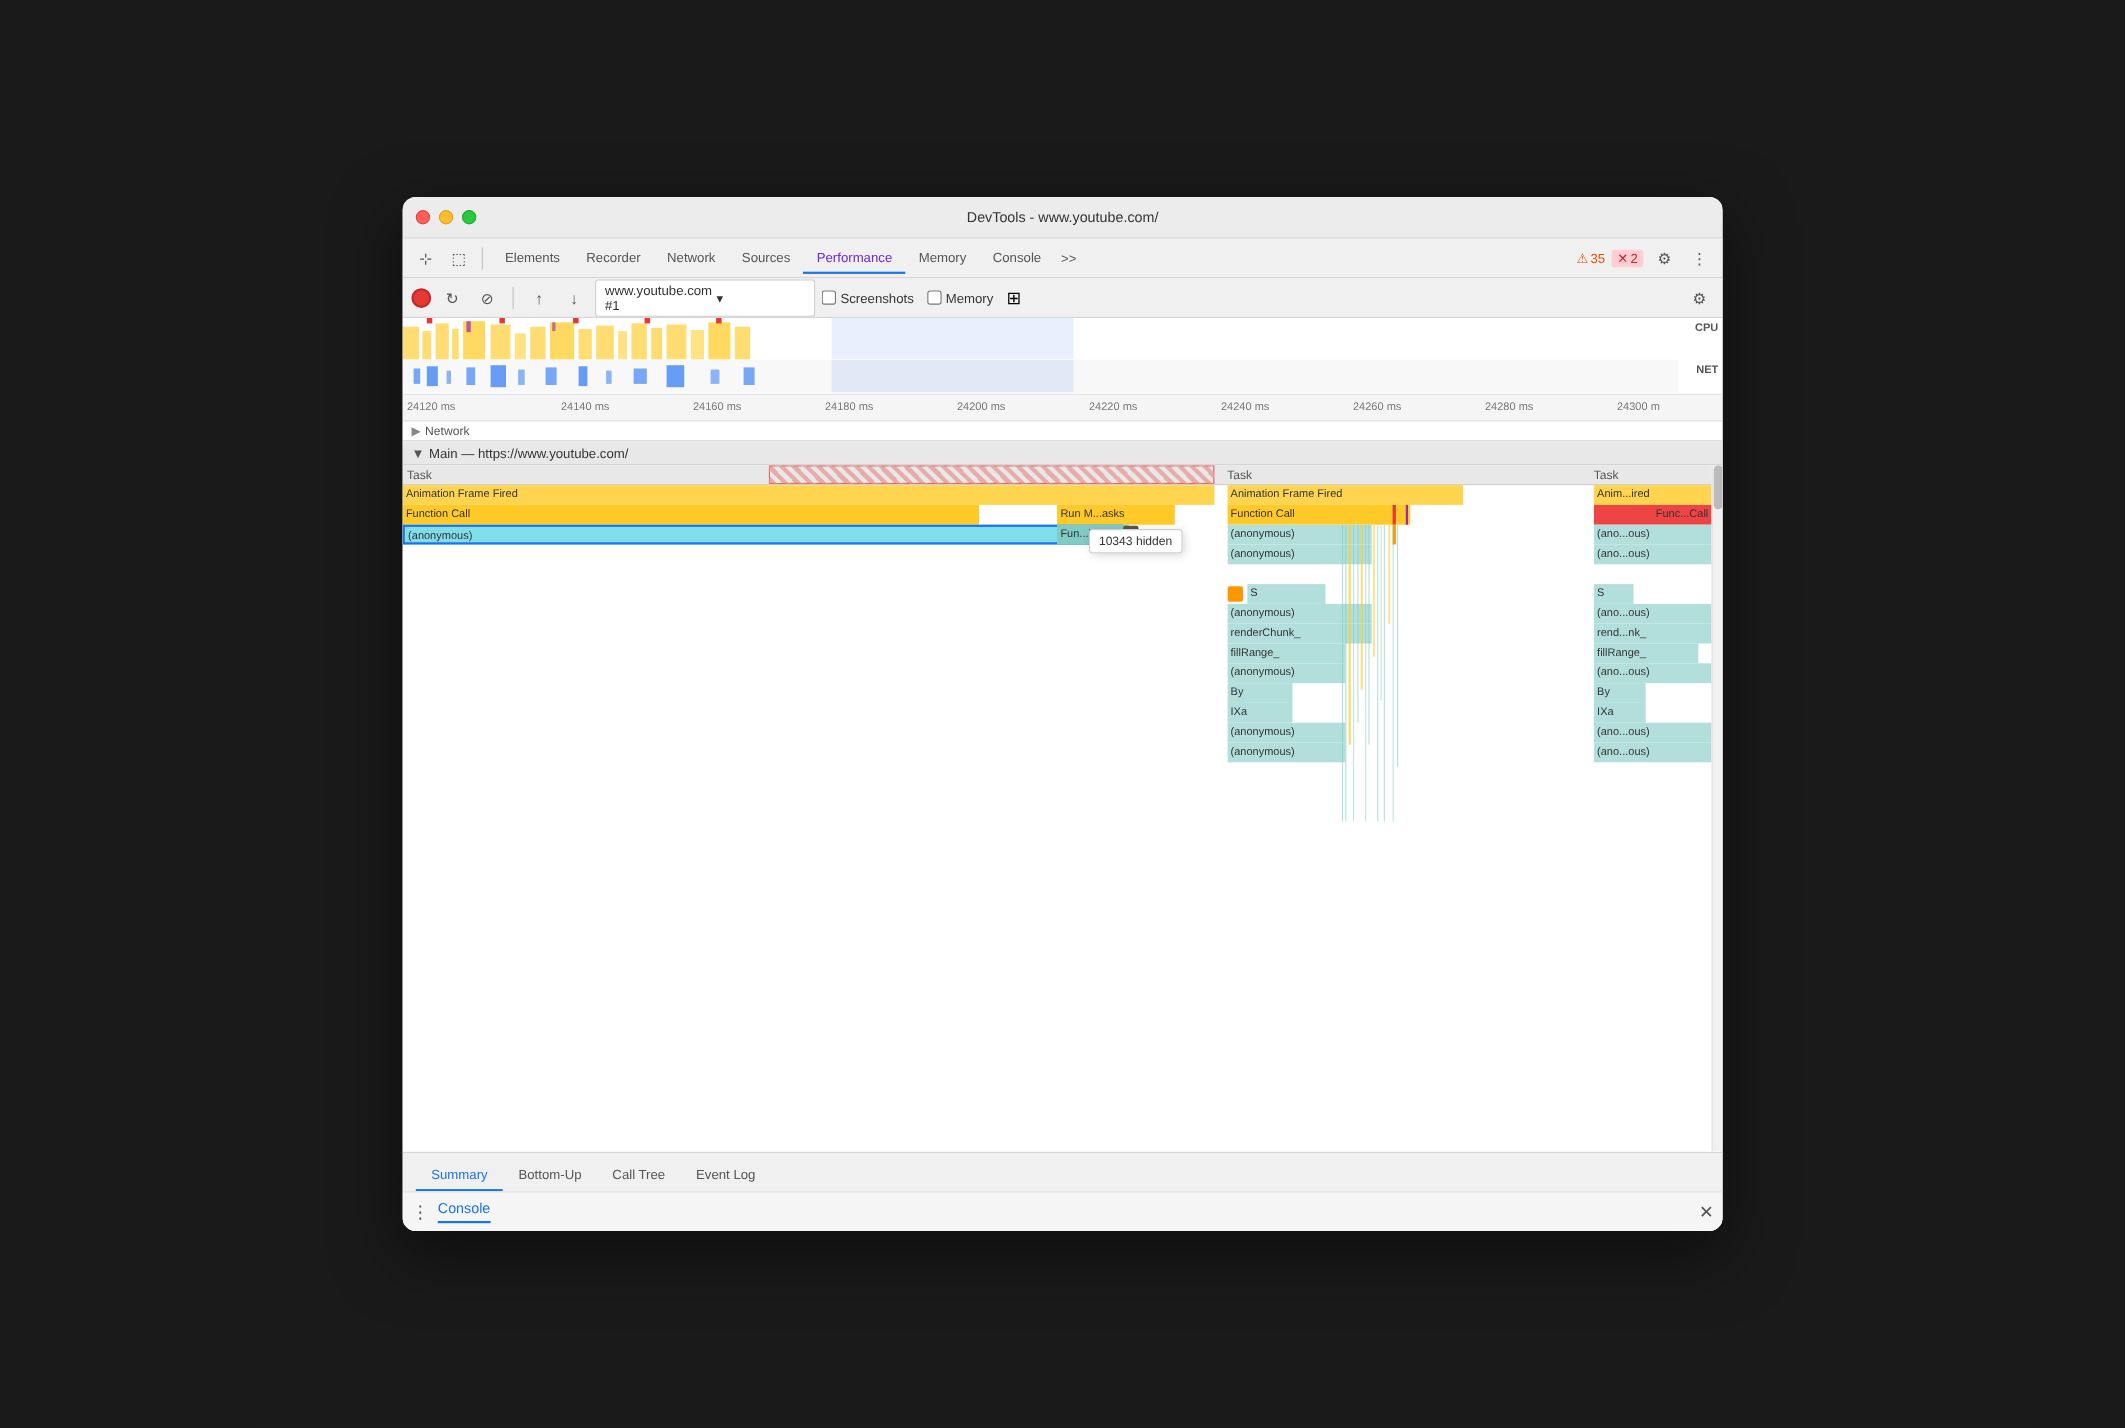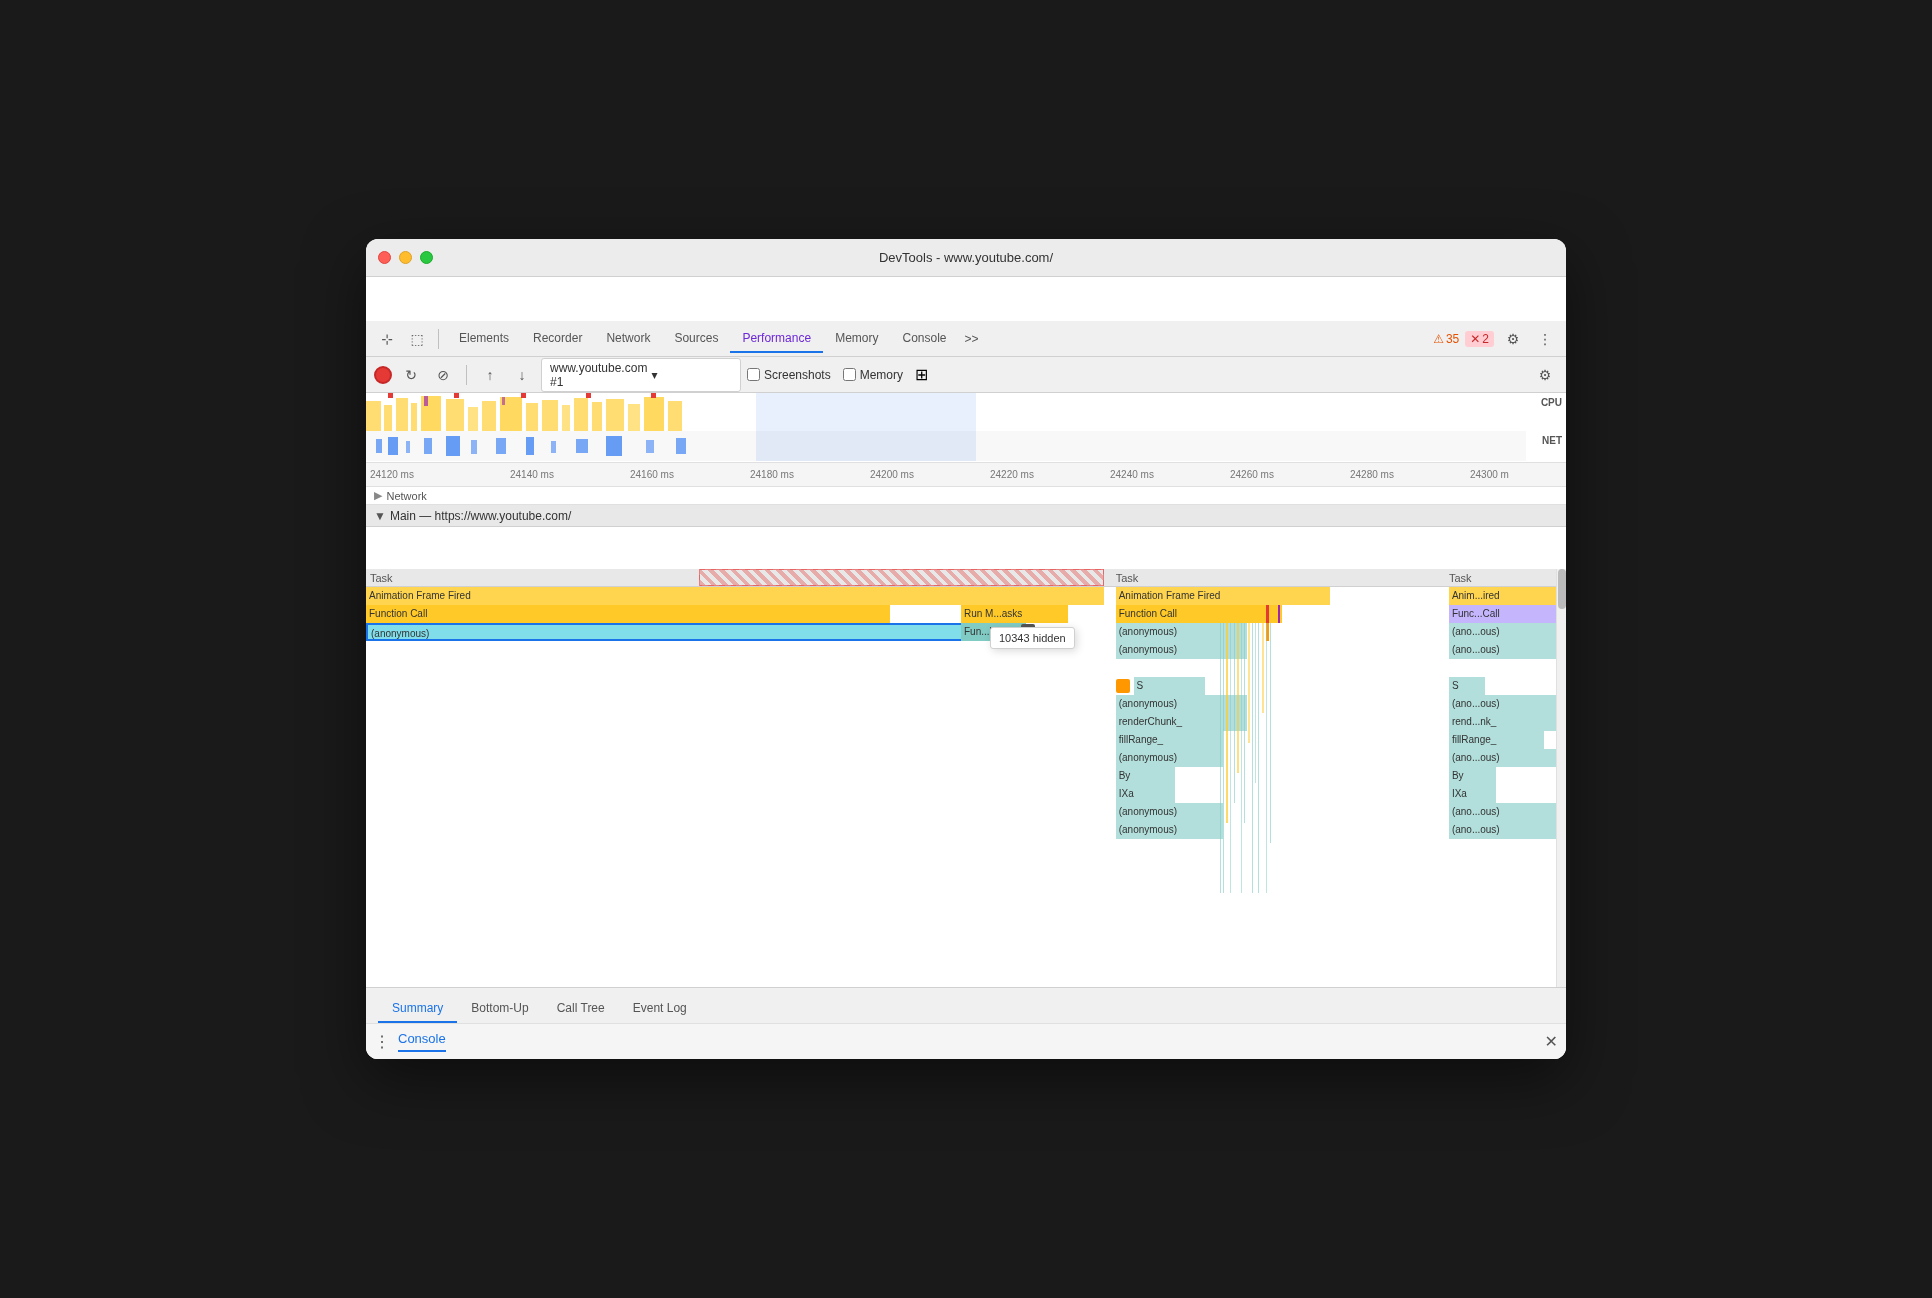--- a/index.html
+++ b/index.html
@@ -13,14 +13,13 @@
     }
     .window {
       width: 1200px;
-      height: 820px;
+      height: 940px;
       background: #ffffff;
       border-radius: 12px;
       overflow: hidden;
       box-shadow: 0 20px 60px rgba(0,0,0,0.5);
       display: flex;
       flex-direction: column;
-      gap: 44px;
     }
     
     .titlebar {

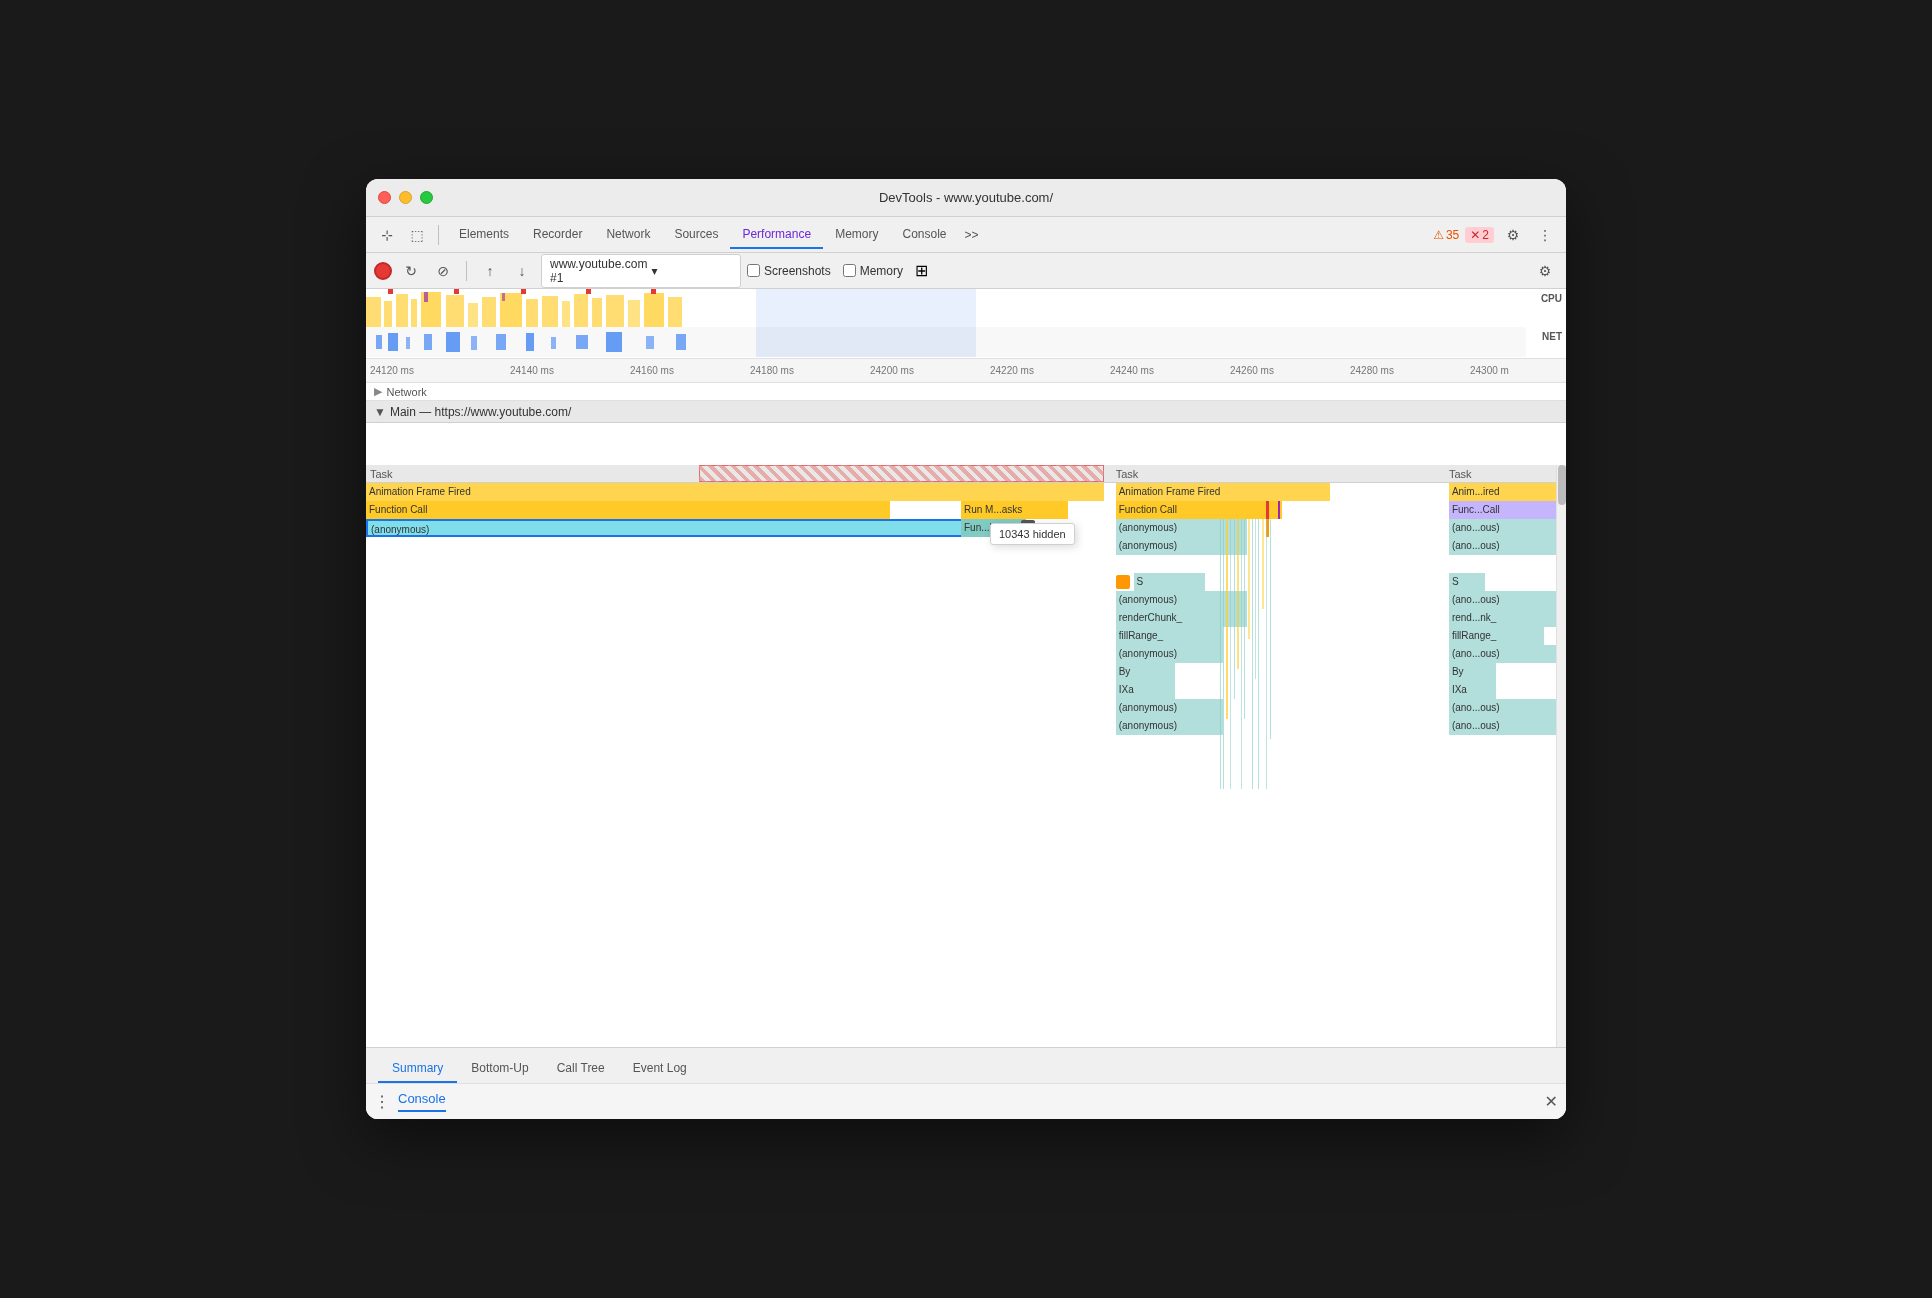--- a/index.html
+++ b/index.html
@@ -295,7 +295,6 @@
       flex: 1;
       position: relative;
       overflow: hidden;
-      margin-top: 42px;
     }
     .flame-block {
       position: absolute;

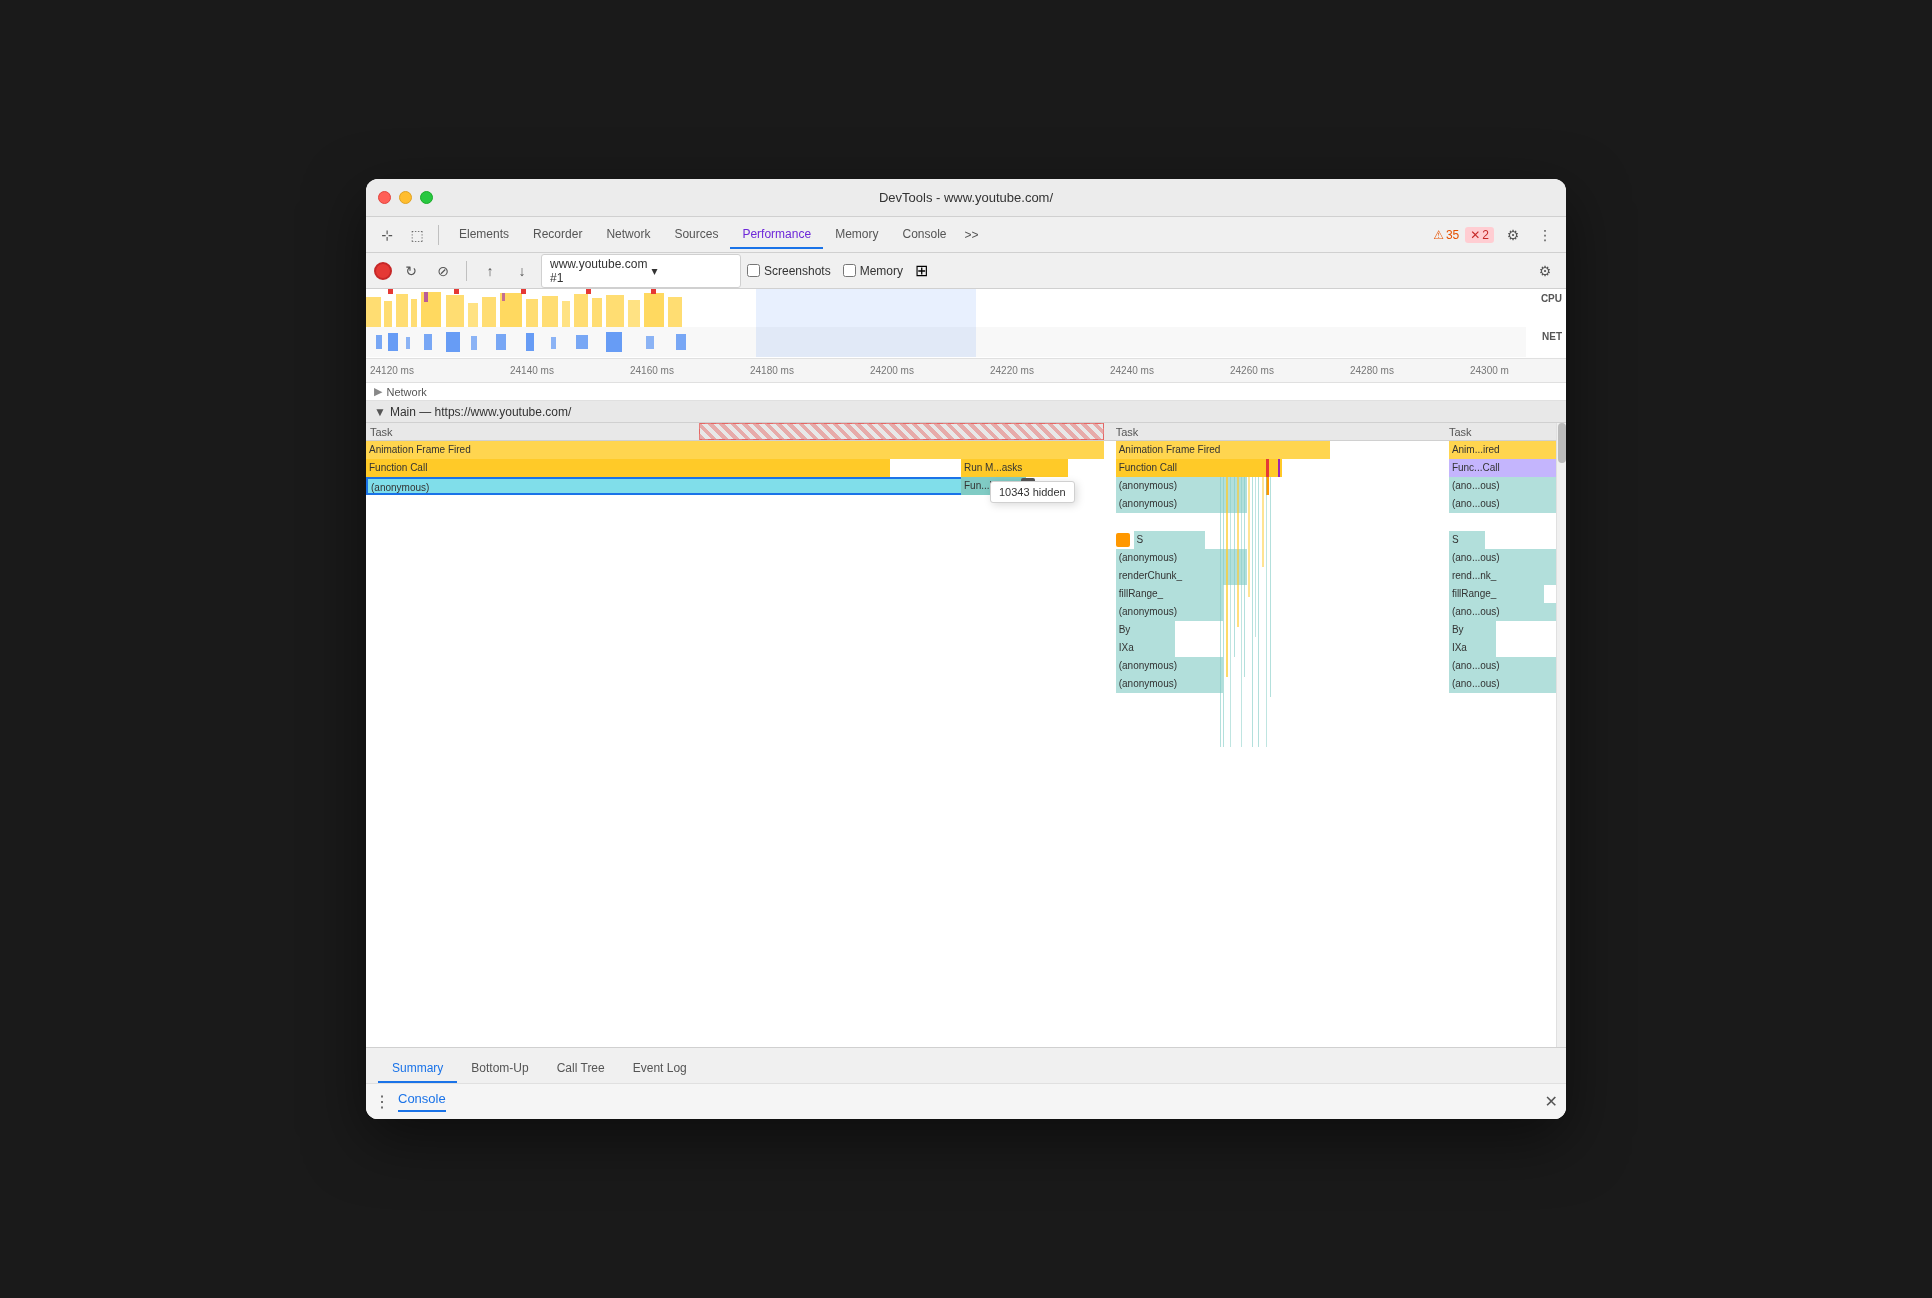--- a/index.html
+++ b/index.html
@@ -563,7 +563,7 @@
           <div class="flame-block" style="background: #ffca28; left: 0; width: 44%; color: #333;">Function Call</div>
           <div class="flame-block" style="background: #ffca28; left: 50%; width: 9%; color: #333;">Run M...asks</div>
           <div class="flame-block" style="background: #ffca28; left: 63%; width: 14%; color: #333;">Function Call</div>
-          <div class="flame-block" style="background: #c4b5fd; left: 91%; width: 9%; color: #333;">Func...Call</div>
+          <div class="flame-block" style="background: #ef4444; left: 91%; width: 9%; color: #333; text-align: right;">Func...Call</div>
         </div>
 
         <div style="position: absolute; top: 54px; left: 0; right: 10px; height: 18px;">

